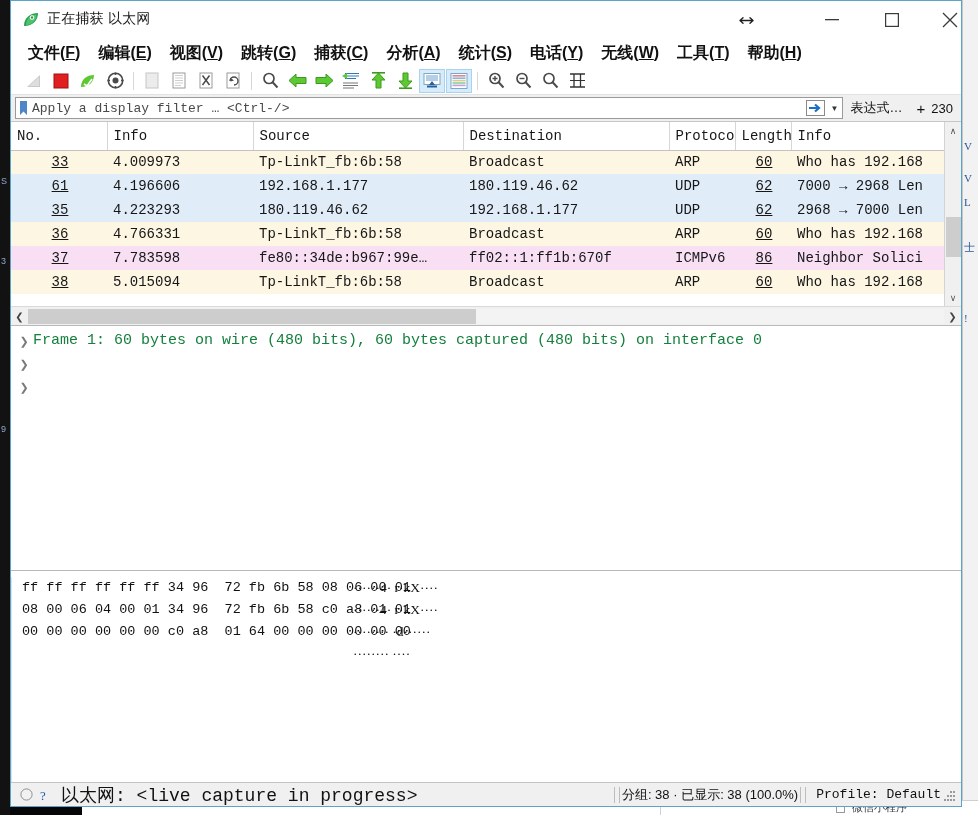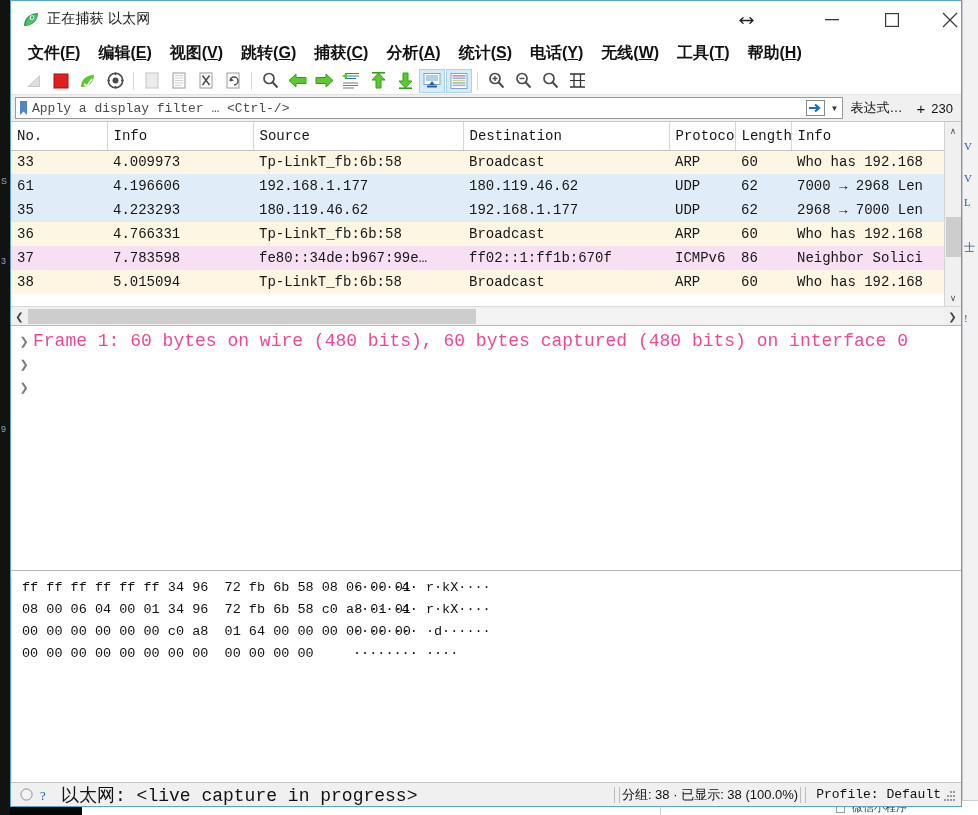--- a/index.html
+++ b/index.html
@@ -146,7 +146,7 @@
     font-family:"Liberation Mono","DejaVu Sans Mono",monospace; font-size:14px; color:#161616;
     padding:2px 4px 2px 6px; white-space:nowrap; overflow:hidden; height:24px;
   }
-  td.num, td.len { text-align:left; padding-right:6px; }
+  td.num, td.len { text-align:center; padding-right:6px;text-decoration:underline; }
   .col-no   { width:96px; }
   .col-time { width:146px; }
   .col-src  { width:210px; }

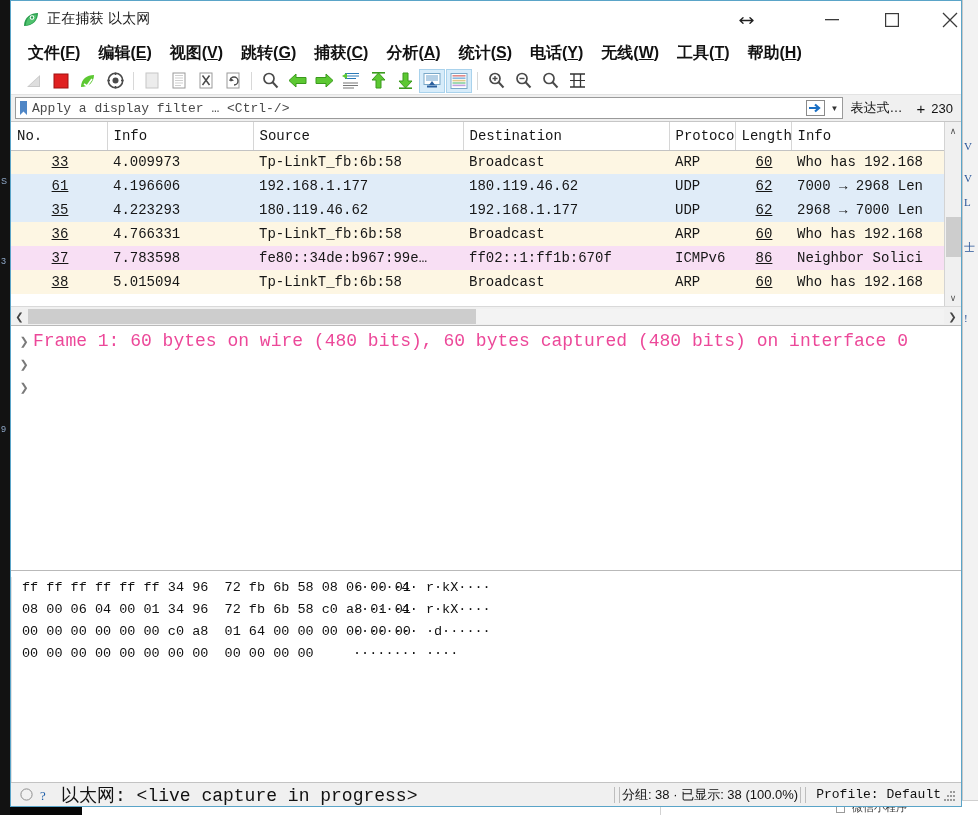--- a/index.html
+++ b/index.html
@@ -183,7 +183,7 @@
   .dt-row { display:flex; align-items:flex-start; height:23px; }
   .dt-arrow { width:18px; text-align:center; color:#7a7a7a; font-size:11px; line-height:22px; flex:none;}
   .dt-text {
-    font-family:"Liberation Mono","DejaVu Sans Mono",monospace; font-size:18px; color:#ec4899;
+    font-family:"Liberation Mono","DejaVu Sans Mono",monospace; font-size:15px; color:#15803d;
     line-height:22px; white-space:nowrap;
   }
 

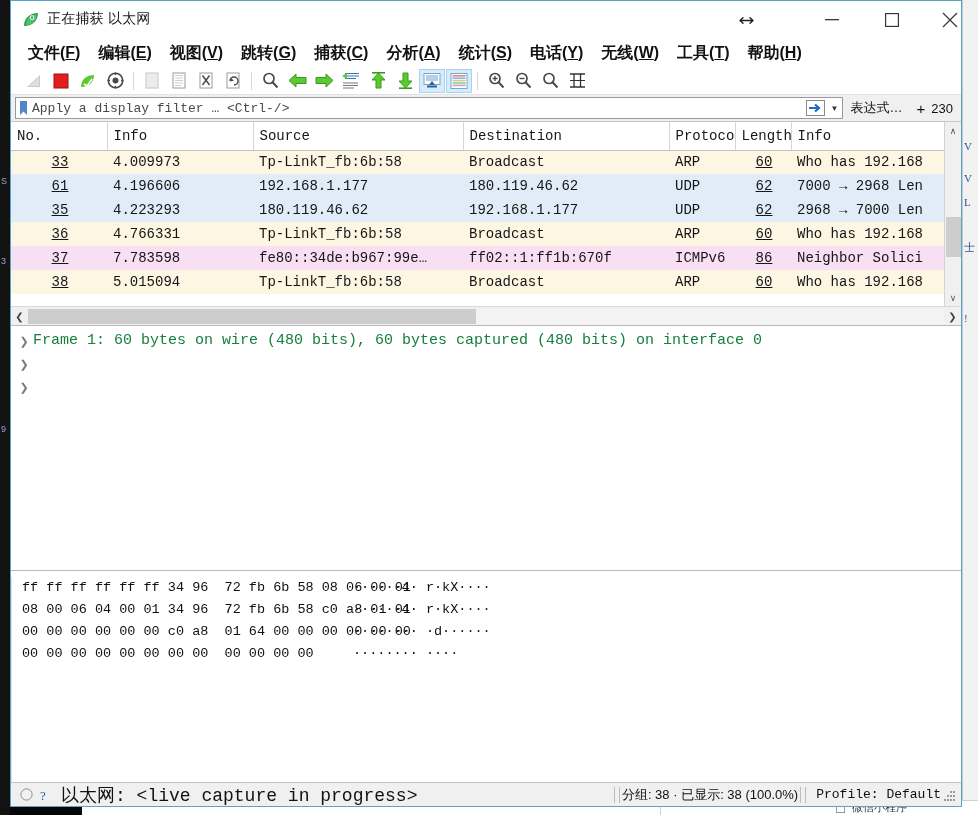--- a/index.html
+++ b/index.html
@@ -204,7 +204,7 @@
   }
   #bytes-ascii { flex:1; }
   .asc-line {
-    font-family:Liberation Mono, monospace; font-size:13.5px;
+    font-family:Liberation Serif, serif; font-size:13.5px;
     color:#111; line-height:22px; padding-left:12px; white-space:pre;
   }
 

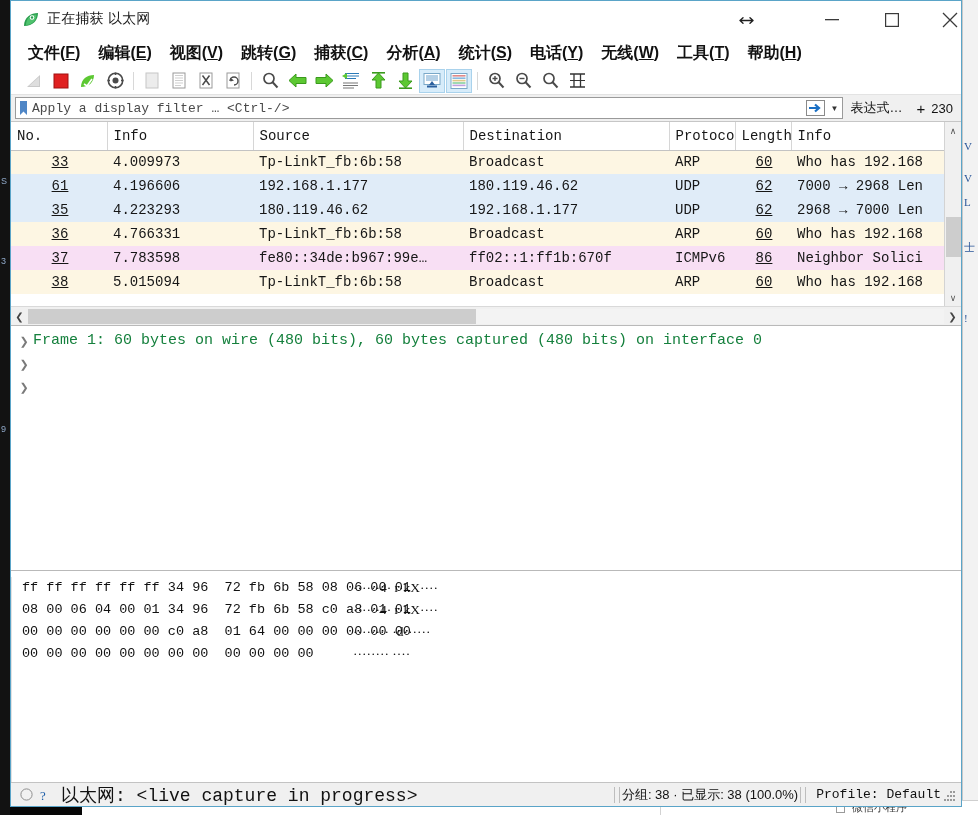--- a/index.html
+++ b/index.html
@@ -586,7 +586,6 @@
         <div class="hex-line">ff ff ff ff ff ff 34 96  72 fb 6b 58 08 06 00 01</div>
         <div class="hex-line">08 00 06 04 00 01 34 96  72 fb 6b 58 c0 a8 01 01</div>
         <div class="hex-line">00 00 00 00 00 00 c0 a8  01 64 00 00 00 00 00 00</div>
-        <div class="hex-line">00 00 00 00 00 00 00 00  00 00 00 00</div>
       </div>
       <div id="bytes-ascii">
         <div class="asc-line">······4· r·kX····</div>

